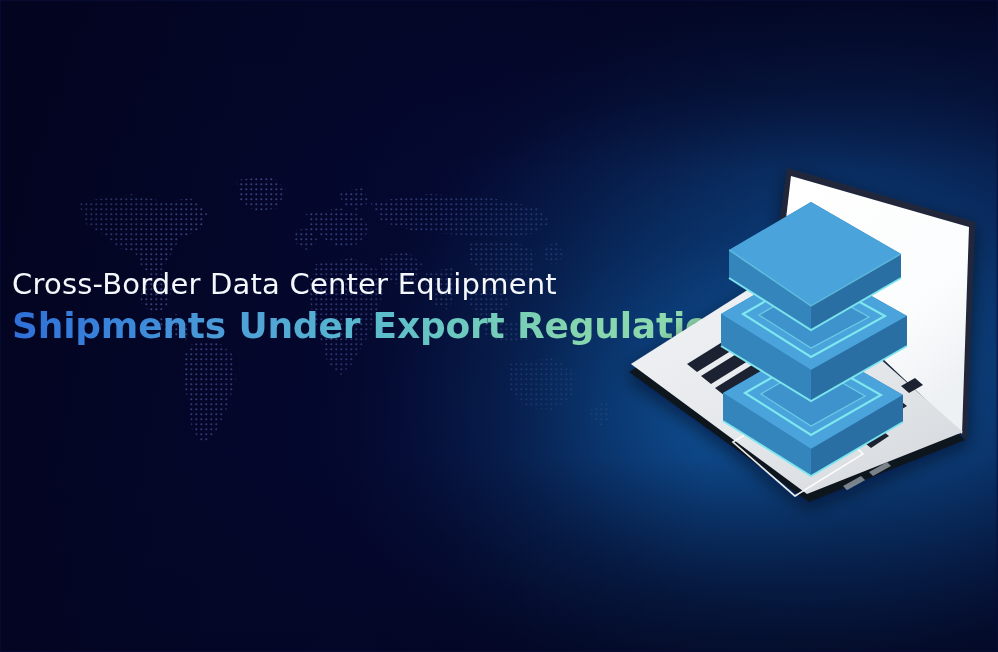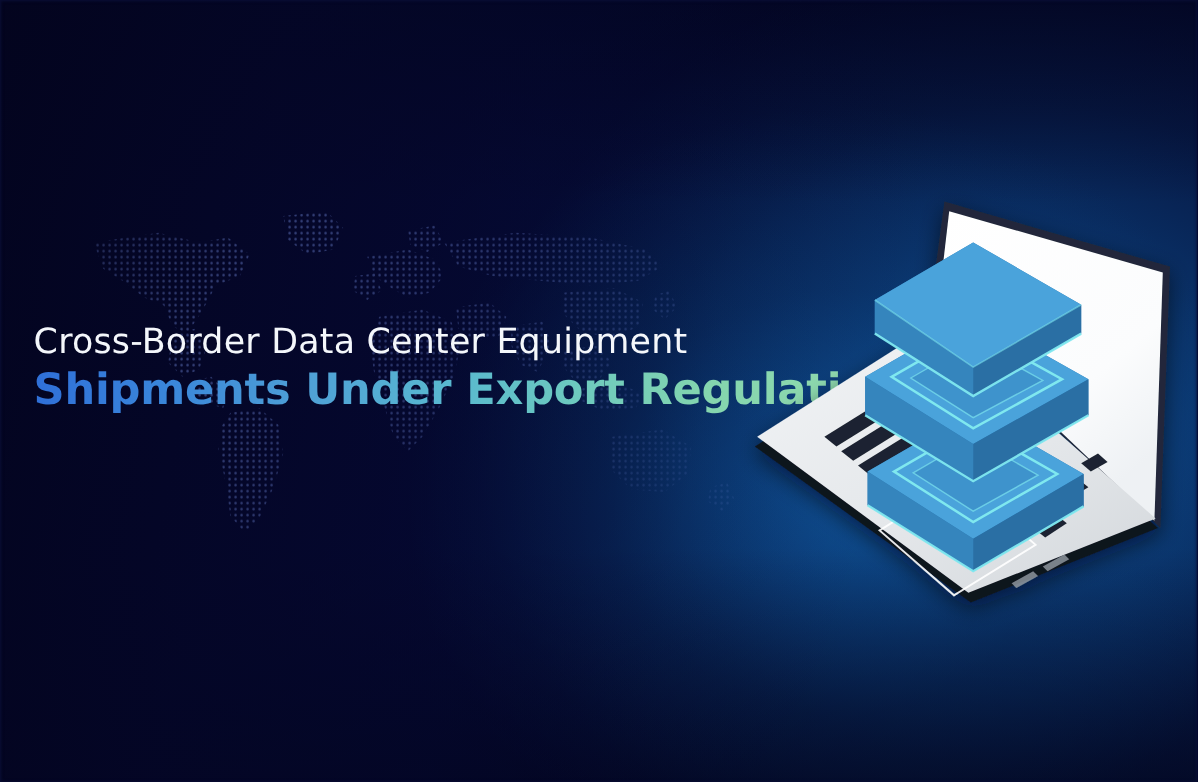--- a/index.html
+++ b/index.html
@@ -75,7 +75,7 @@
   
   .headline {
     position:absolute;
-    left:28px; top:268px;
+    left:12px; top:268px;
     width:700px;
   }
   .line1 {

